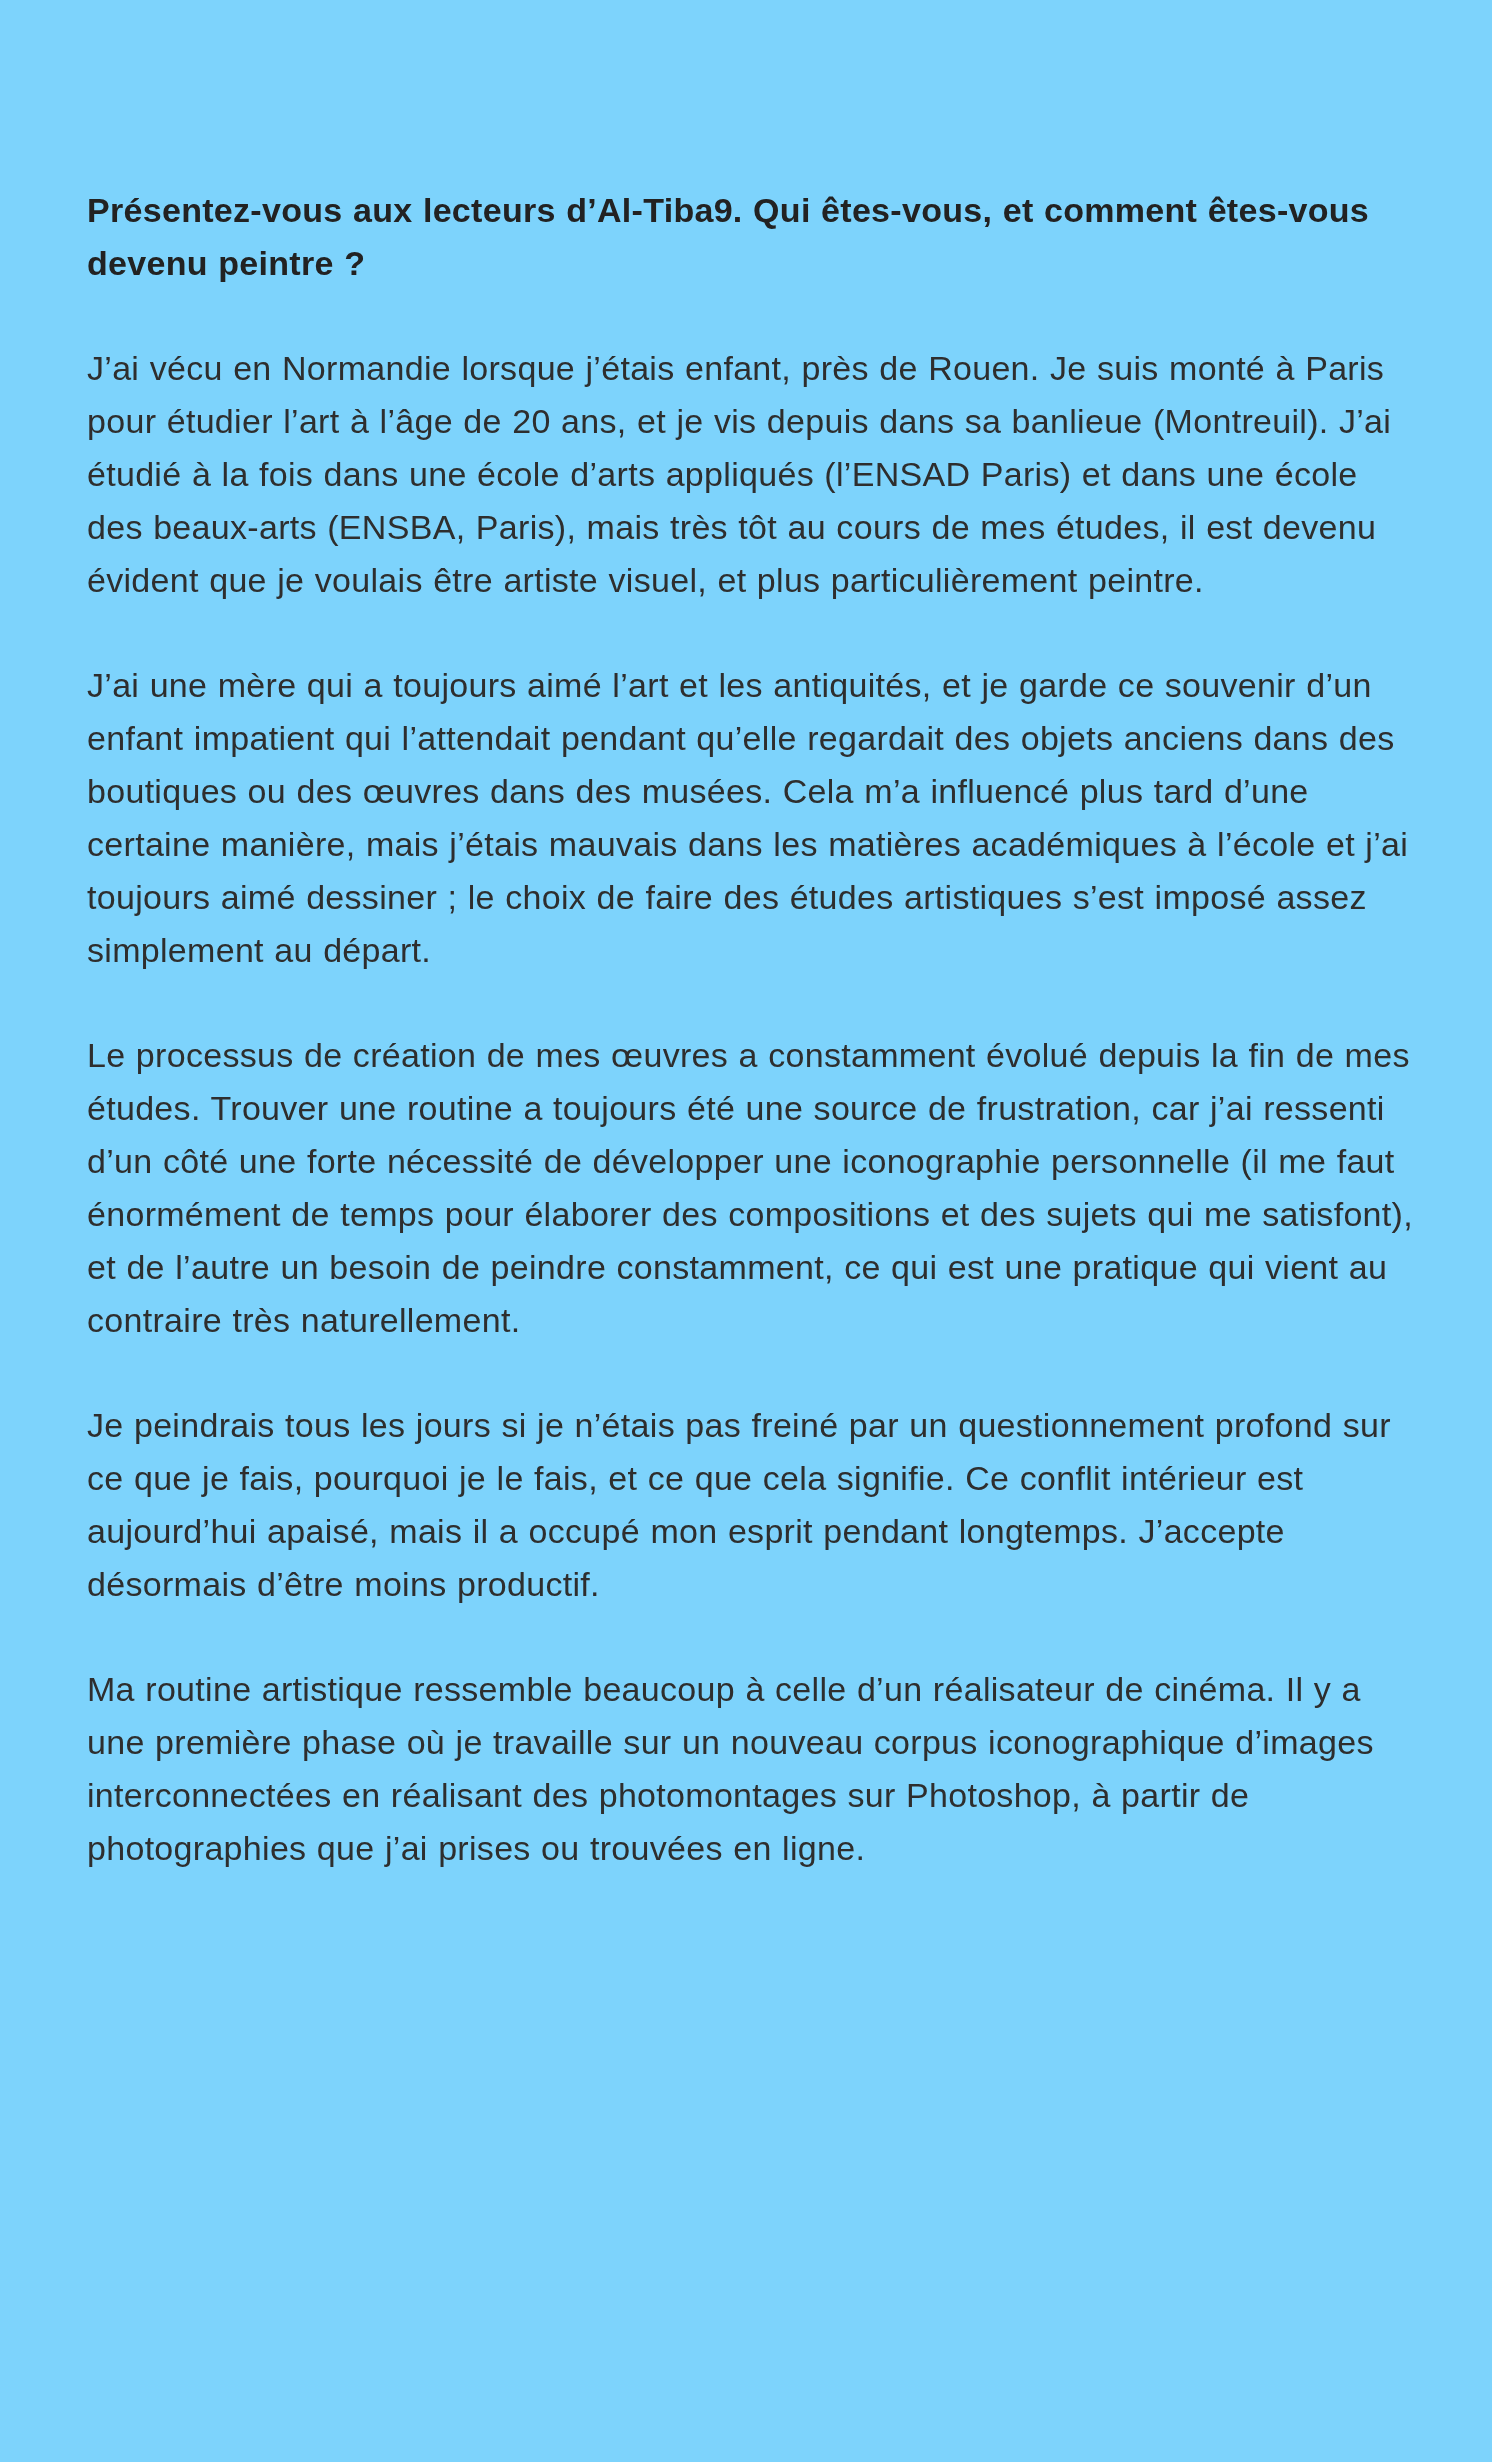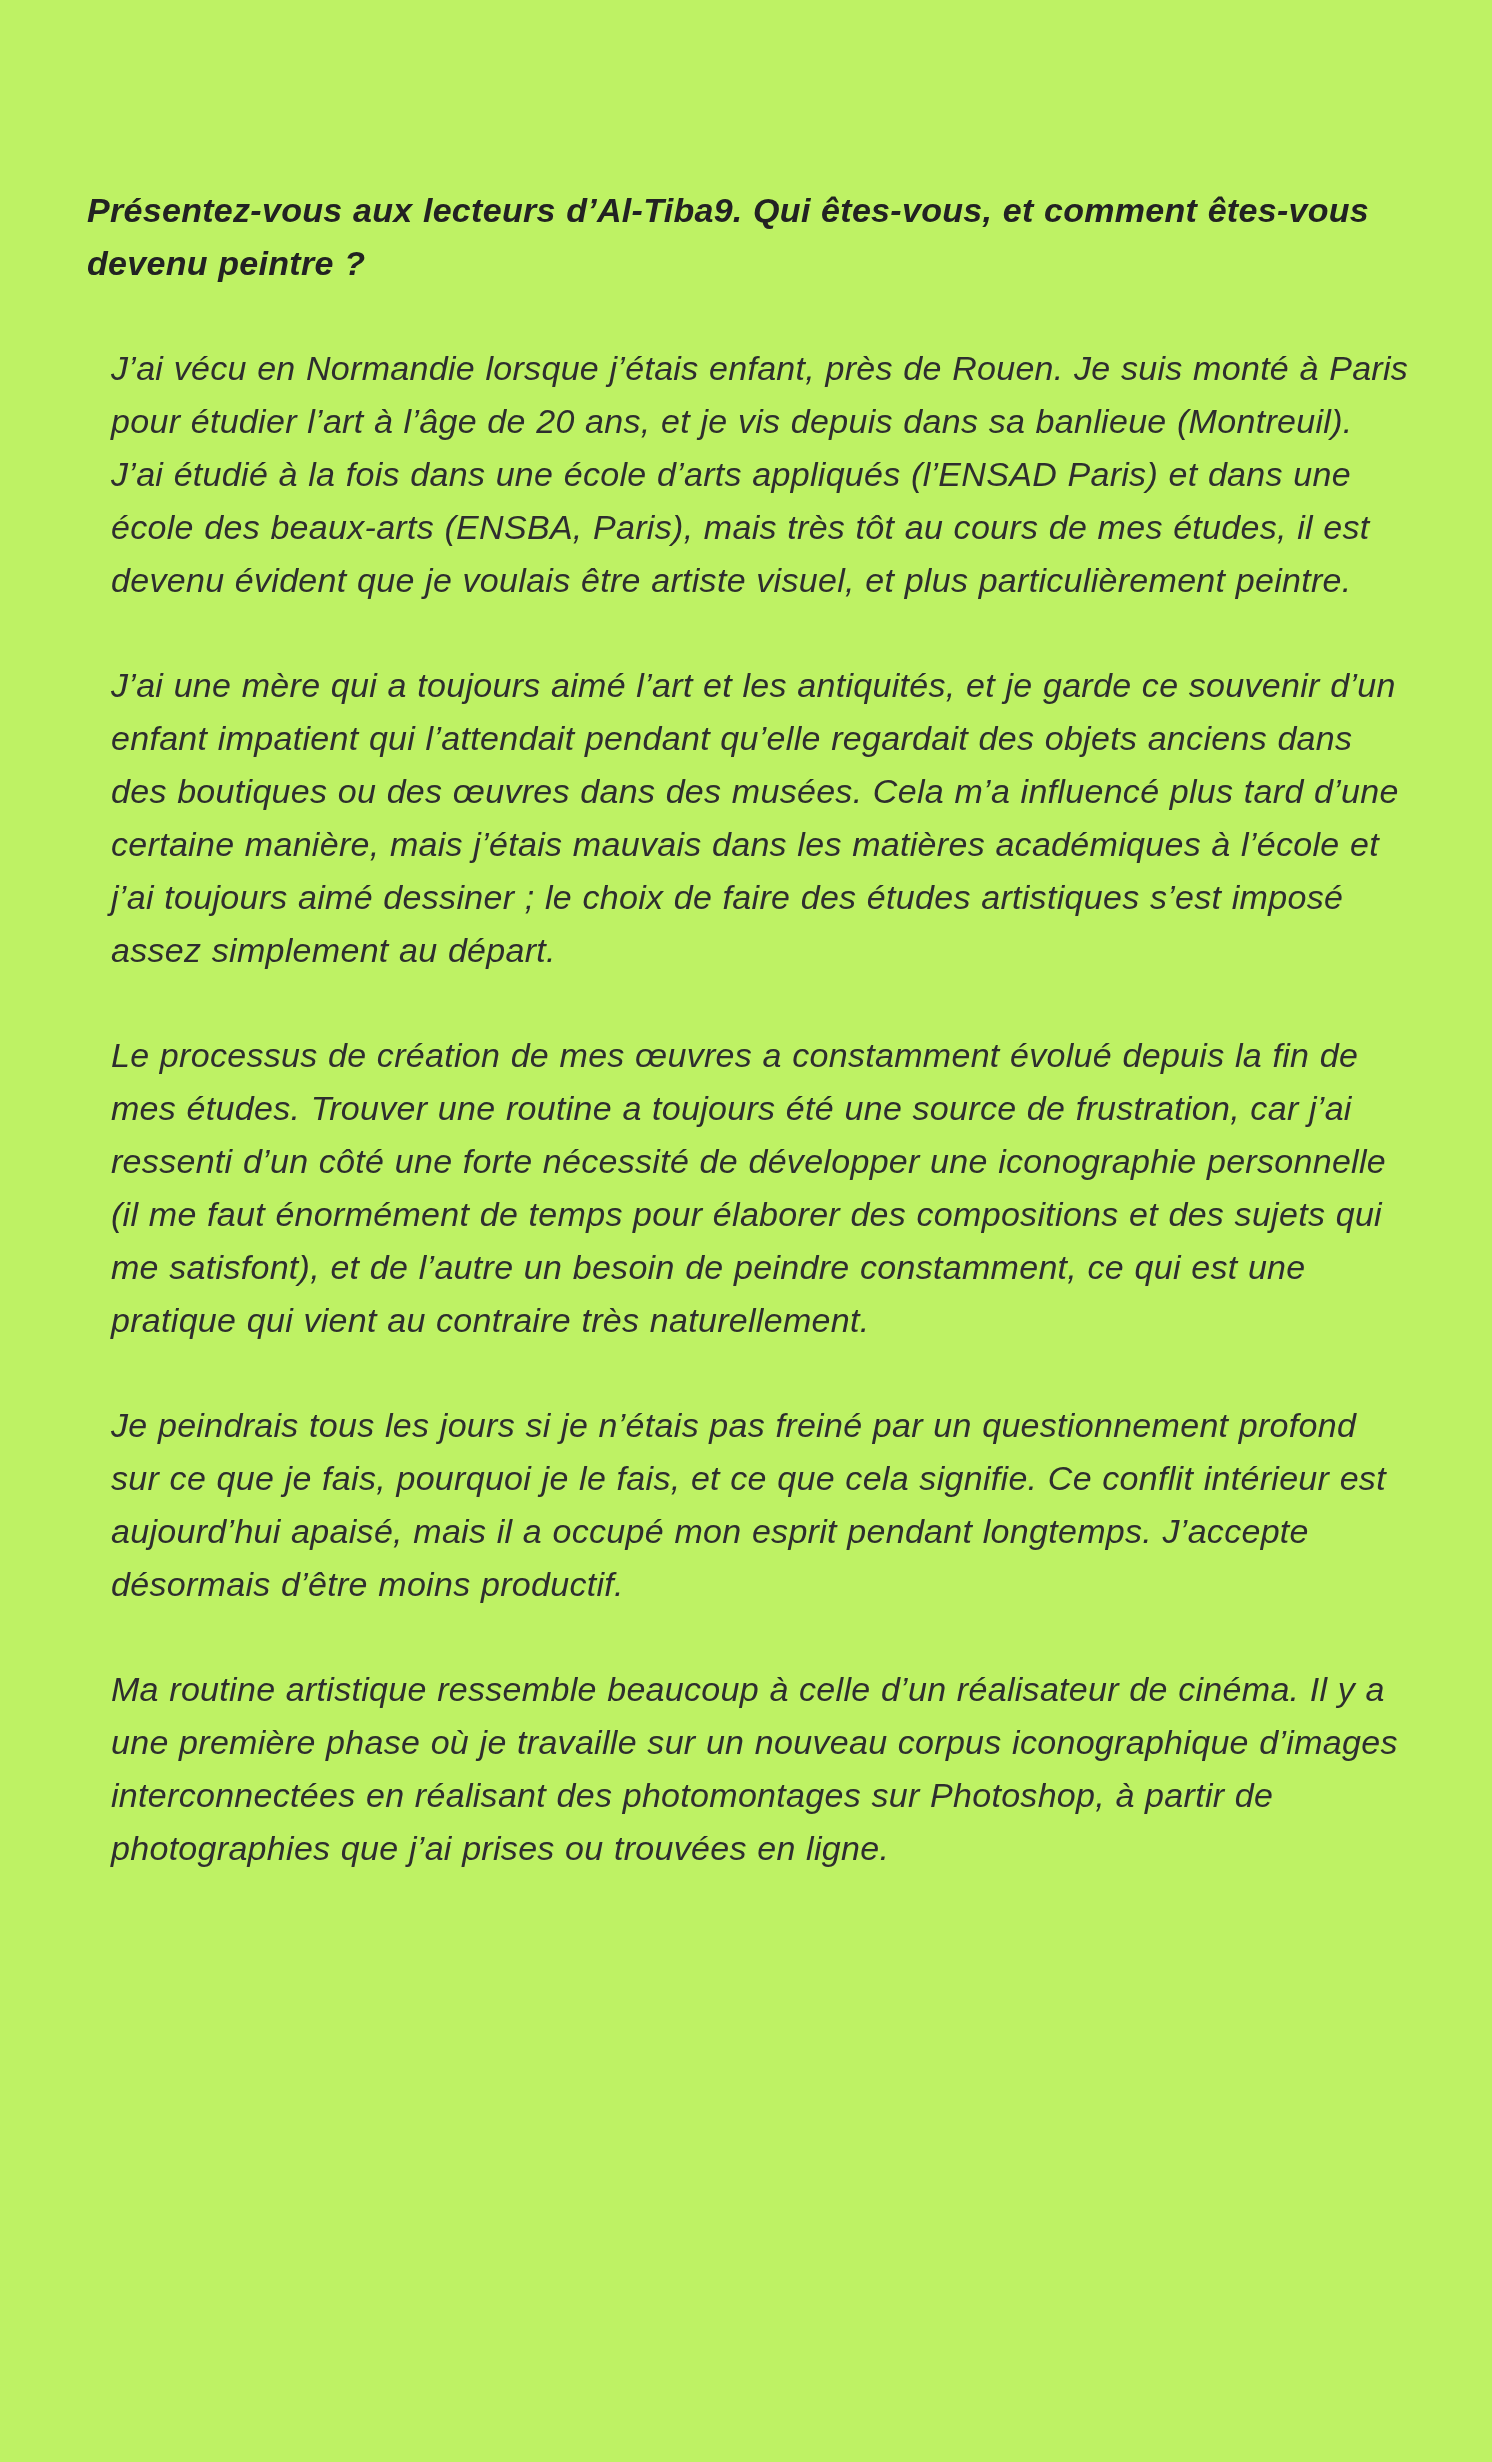--- a/index.html
+++ b/index.html
@@ -12,12 +12,11 @@
     width: 1492px;
     min-height: 2462px;
     margin: 0 auto;
-    background: #bef264;
+    background: #7dd3fc;
     box-sizing: border-box;
     padding: 184px 79px 140px 87px;
     font-family: "Liberation Sans", "DejaVu Sans", sans-serif;
     color: #2b2b2b;
-    font-style: italic;
     -webkit-font-smoothing: antialiased;
   }
   .interview {

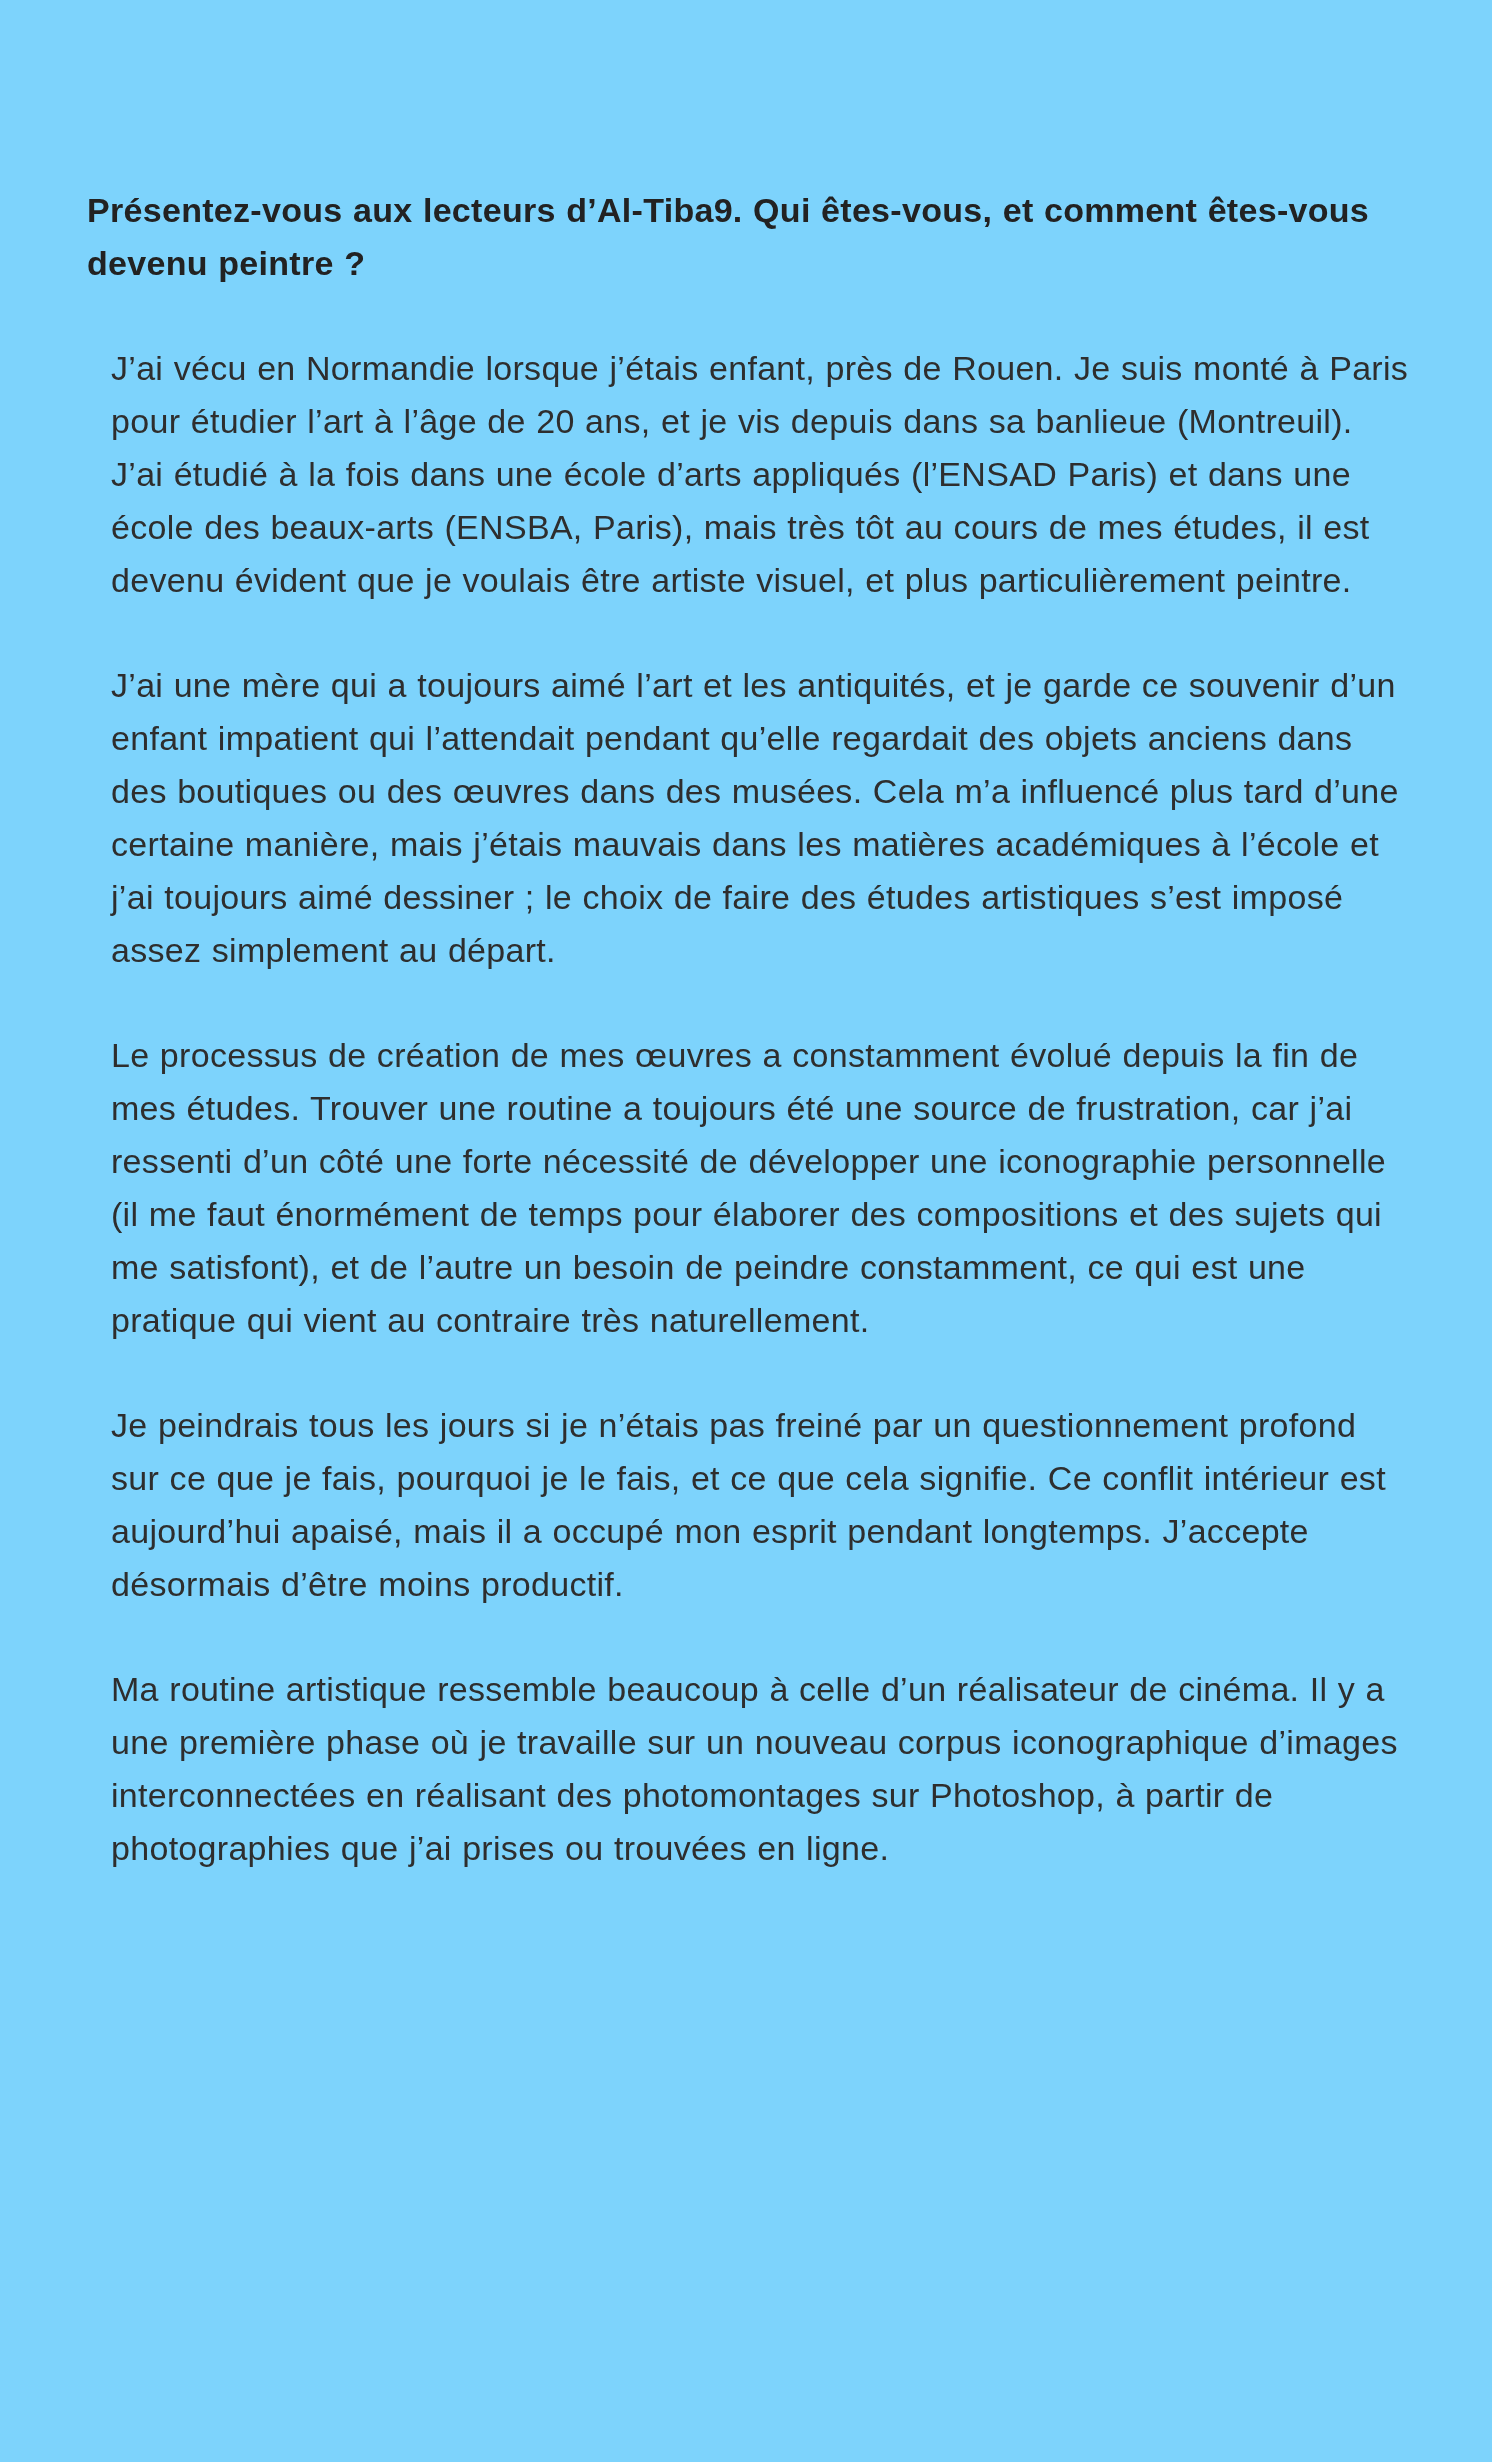--- a/index.html
+++ b/index.html
@@ -36,7 +36,6 @@
   .para.answer {
     font-weight: 400;
     color: #2e2e2e;
-    margin-left: 24px;
   }
   .para:last-child {
     margin-bottom: 0;

